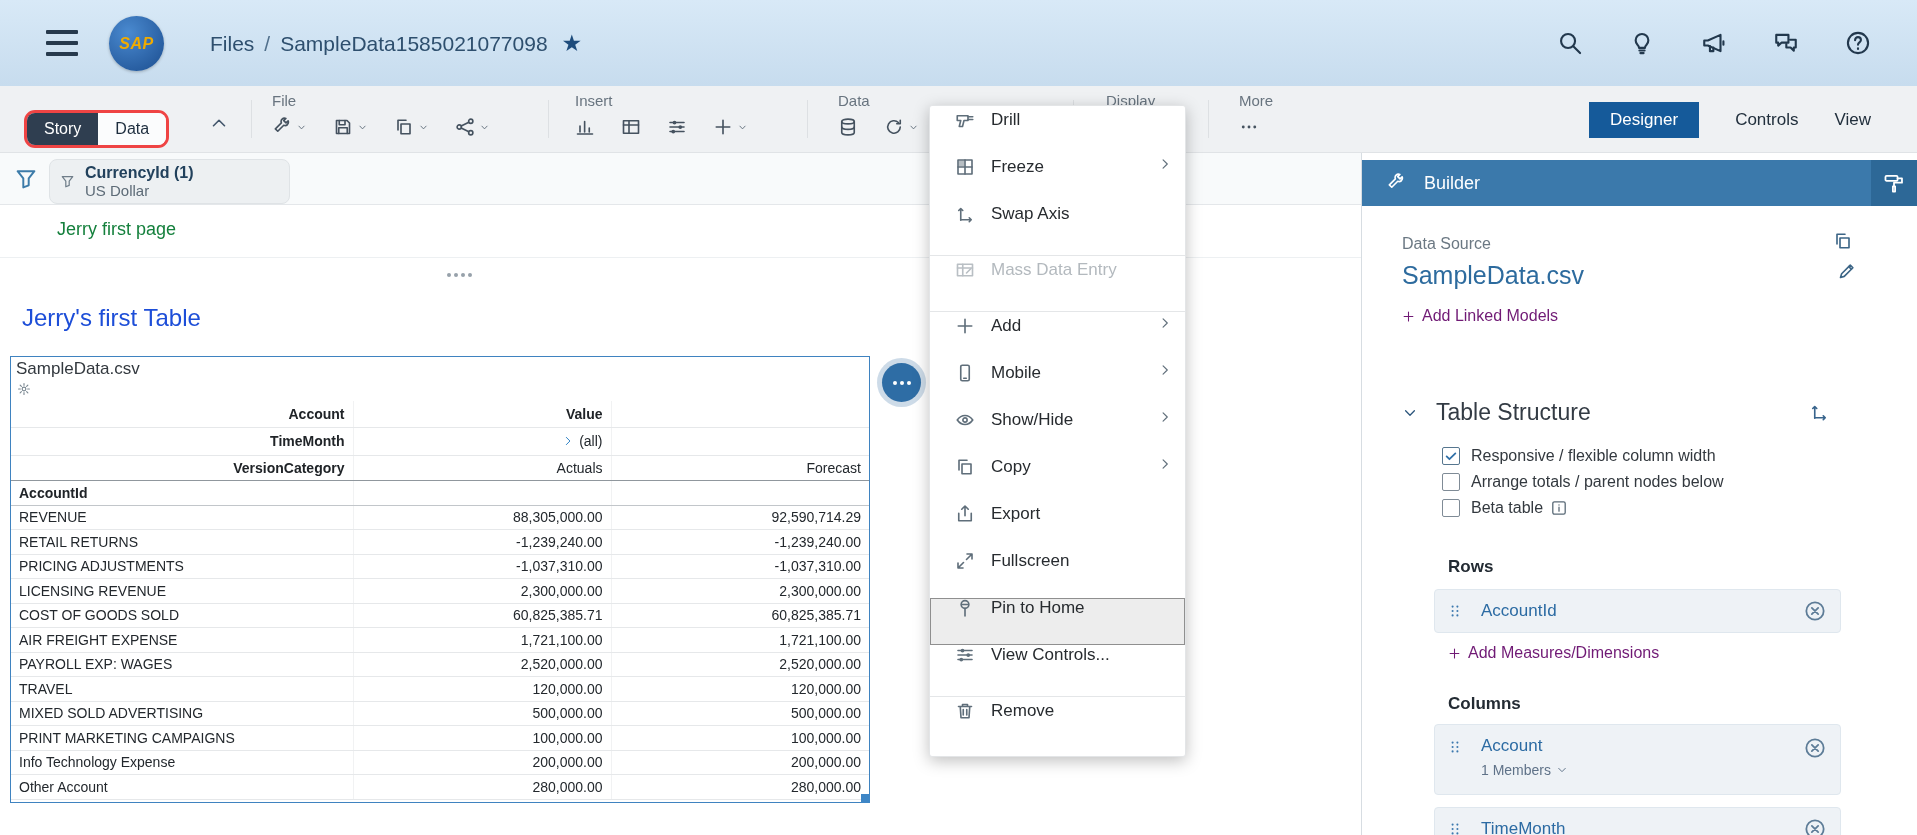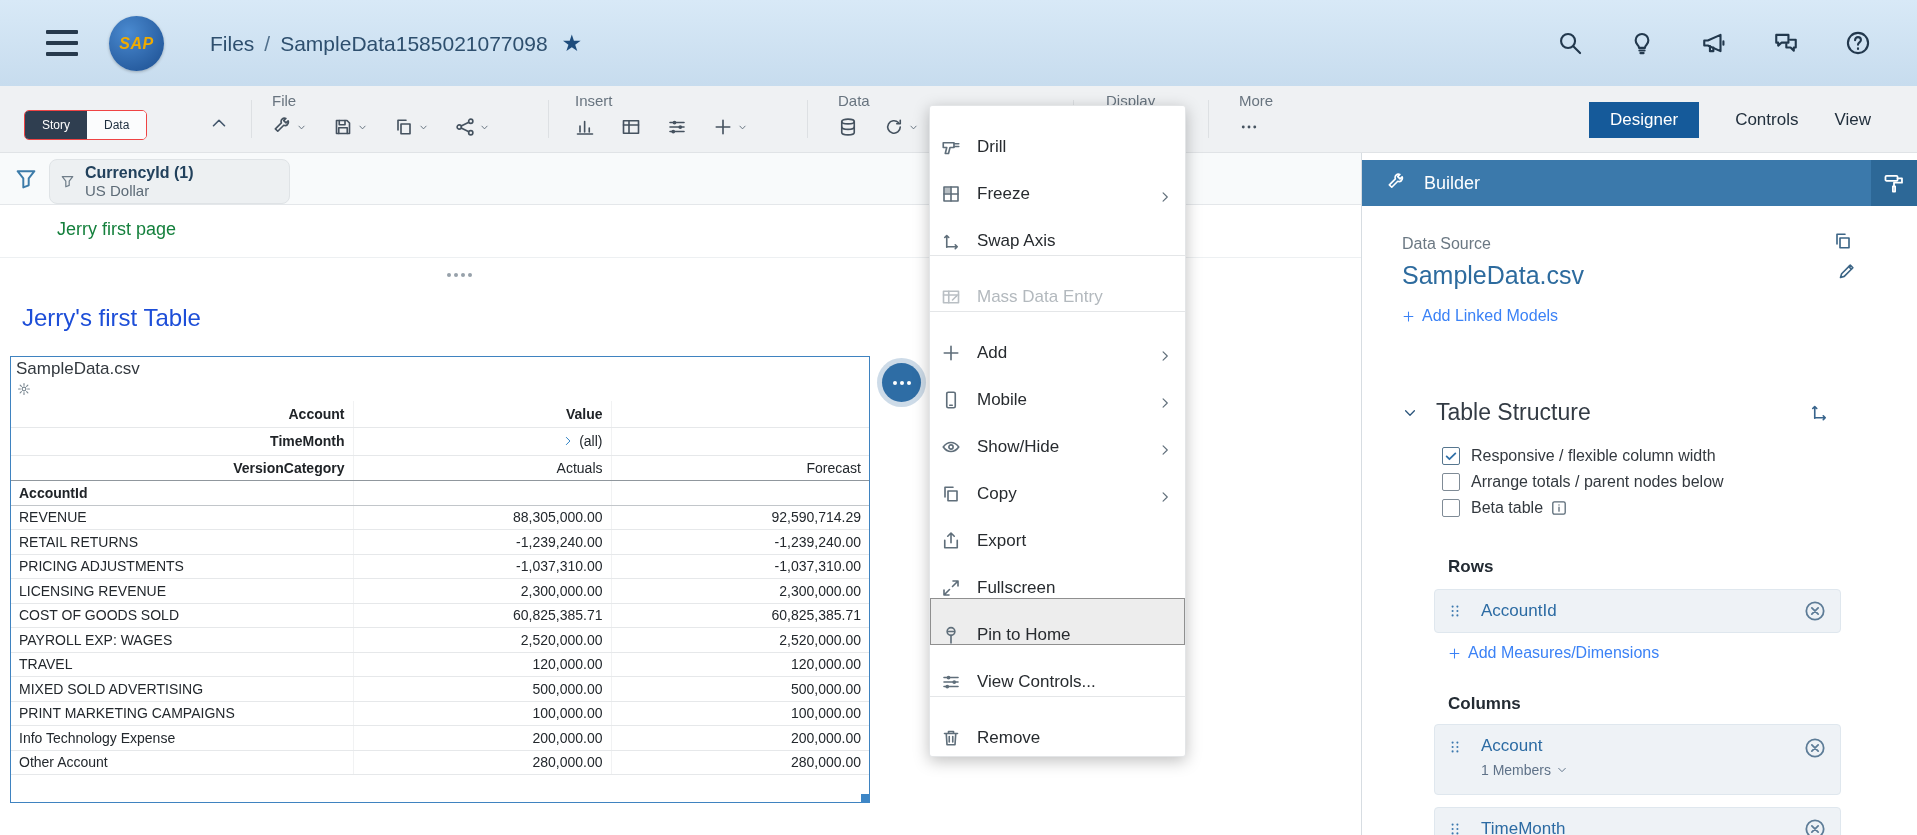--- a/index.html
+++ b/index.html
@@ -32,7 +32,7 @@
 
   
   .toolbar{position:absolute;top:86px;left:0;width:100%;height:67px;background:#eff1f3;border-bottom:1px solid #e0e3e6;z-index:10}
-  .seg{position:absolute;left:24px;top:24px;display:flex;border:1px solid #ef4444;border-radius:5px;overflow:hidden;font-size:12px}
+  .seg{position:absolute;left:24px;top:24px;display:flex;border:3px solid #ef4444;border-radius:11px;overflow:hidden;font-size:16px}
   .seg-on{background:#2f3e50;color:#fff;padding:7px 17px;cursor:pointer}
   .seg-off{background:#fbfcfd;color:#1d2d3e;padding:7px 17px;cursor:pointer}
   .tb-collapse{position:absolute;left:209px;top:27px;color:#42566b;cursor:pointer}

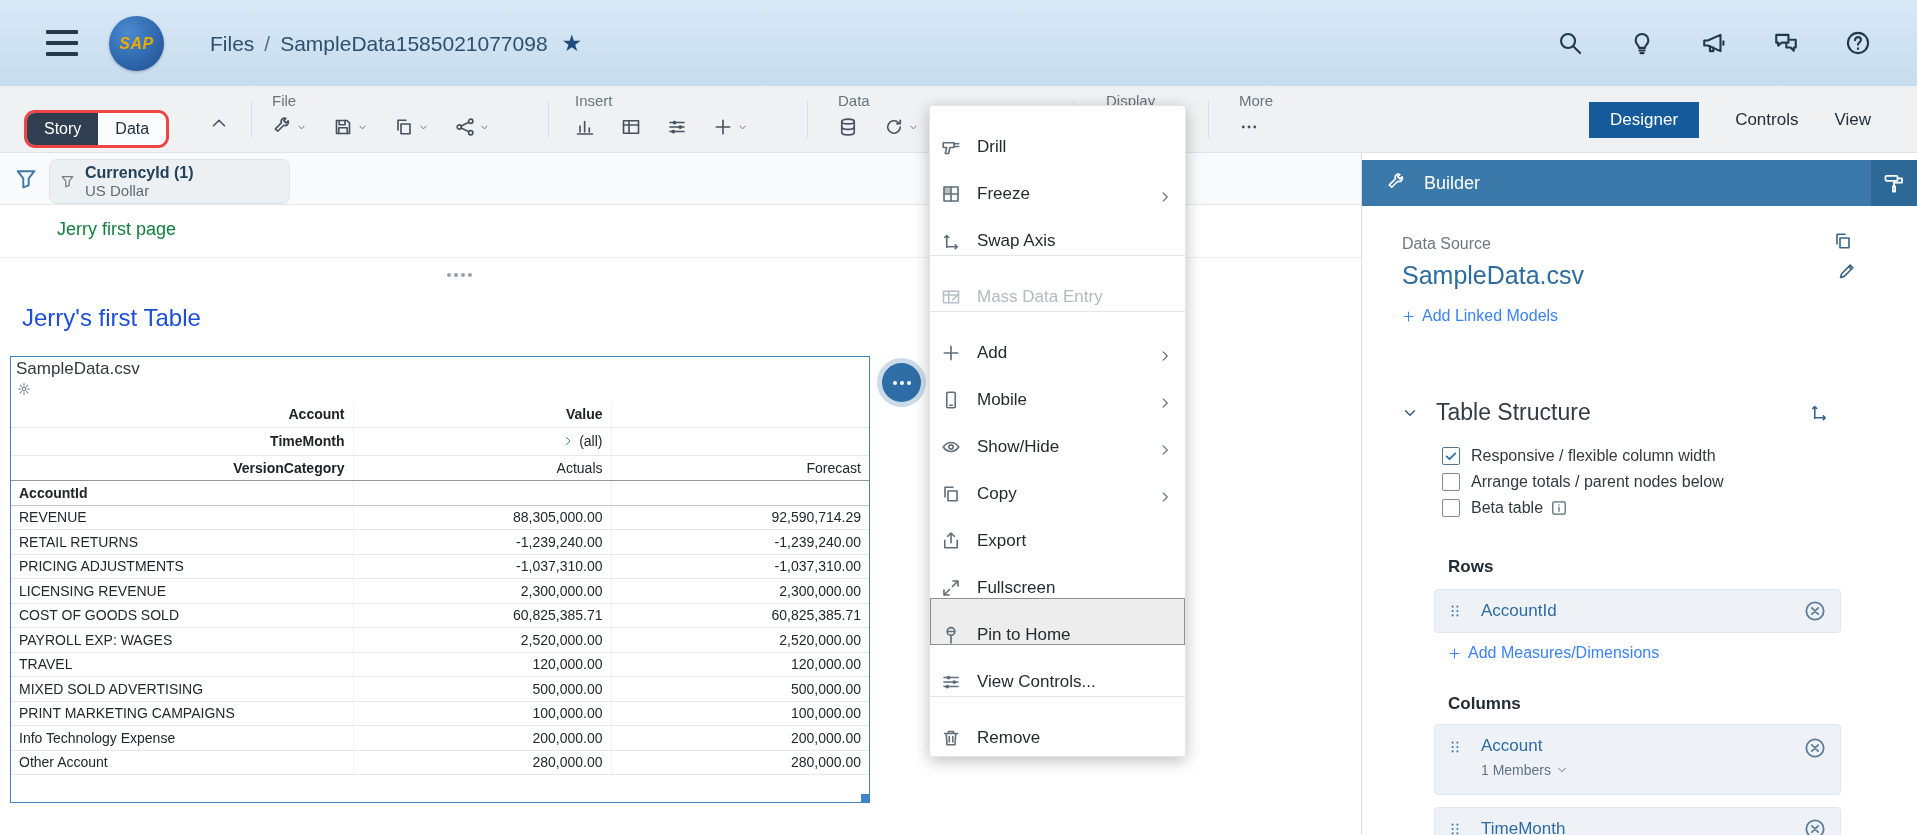--- a/index.html
+++ b/index.html
@@ -84,7 +84,7 @@
   
   .context-menu{position:absolute;left:929px;top:105px;width:257px;background:#fff;z-index:100;
     border:1px solid #e3e5e7;border-radius:3px;box-shadow:0 4px 16px rgba(0,0,0,.25);padding:4px 0 8px}
-  .menu-item{position:relative;height:47px;display:flex;align-items:flex-end;padding:0 26px 0 11px;cursor:pointer;color:#272b2f;font-size:17px}
+  .menu-item{position:relative;height:47px;display:flex;align-items:flex-start;padding:0 26px 0 25px;cursor:pointer;color:#272b2f;font-size:17px}
   .menu-item .ic{color:#5f6e7a;margin-right:16px}
   .menu-item.disabled{color:#b3b9be}
   .menu-item.disabled .ic{color:#b9bfc4}

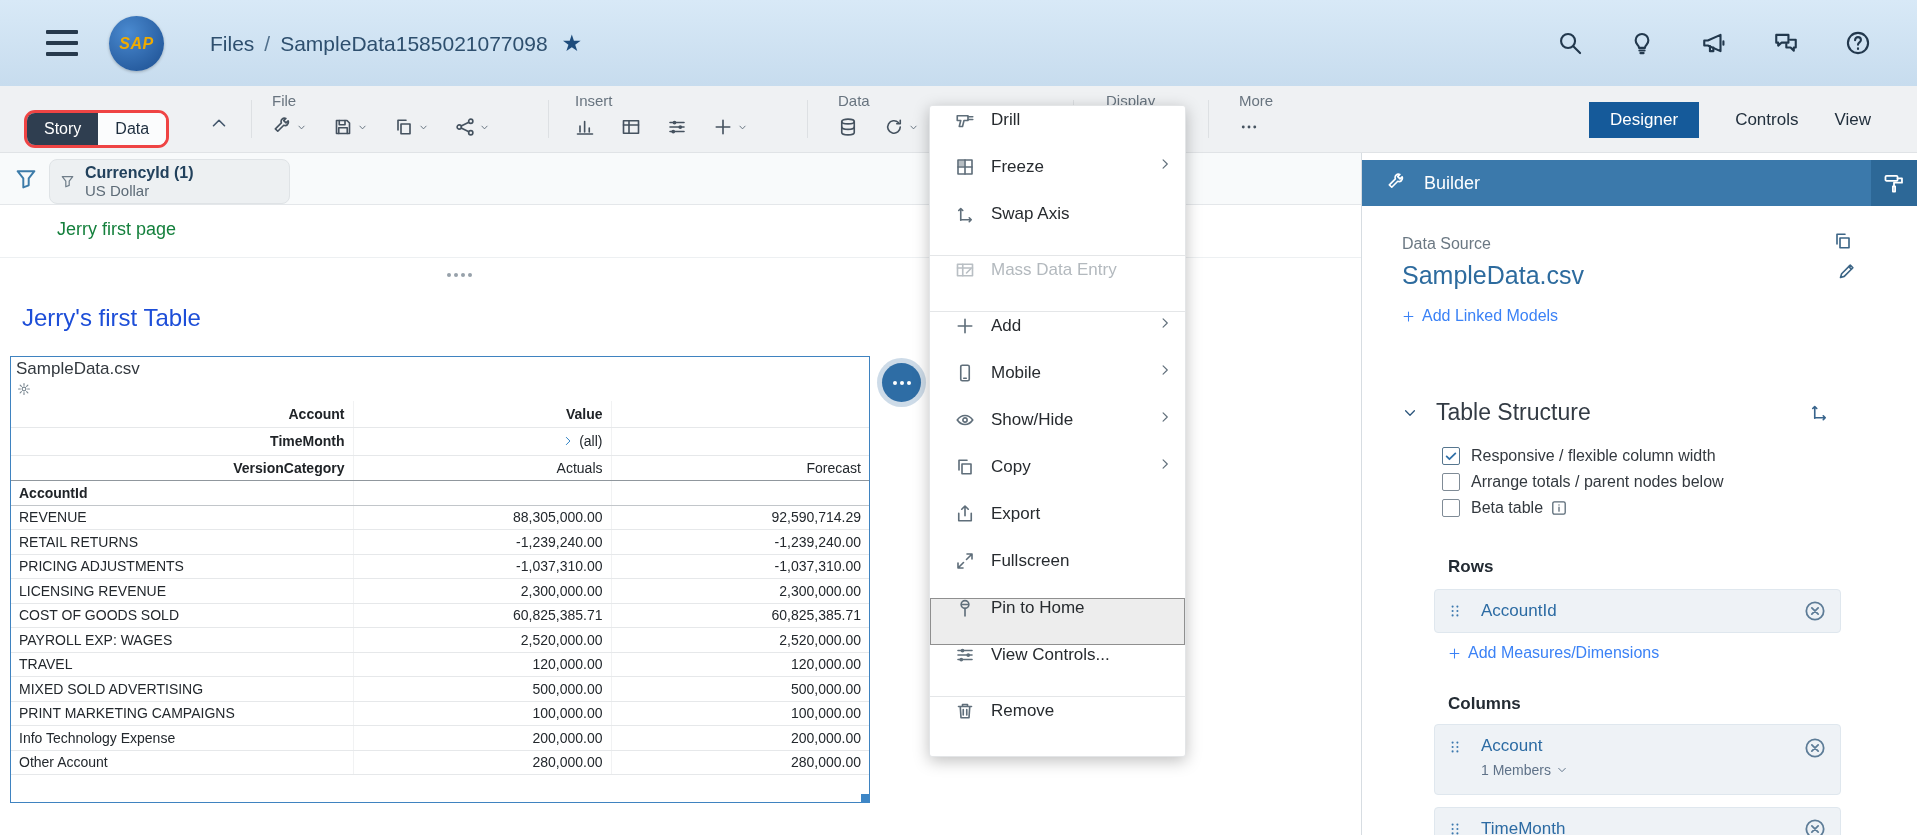--- a/index.html
+++ b/index.html
@@ -103,7 +103,7 @@
   .ds-copy{position:absolute;right:64px;top:78px;color:#3c6586;cursor:pointer}
   .ds-pencil{position:absolute;right:60px;top:108px;color:#3c6586;cursor:pointer}
   .ds-name{position:absolute;left:40px;top:108px;font-size:25px;color:#2d6b9e;cursor:pointer}
-  .link-blue{position:absolute;font-size:16px;color:#3b82f6;cursor:pointer;display:flex;align-items:center;gap:7px}
+  .link-blue{position:absolute;font-size:16px;color:#701a75;cursor:pointer;display:flex;align-items:center;gap:7px}
   .add-linked{left:40px;top:154px}
   .add-measures{left:86px;top:491px}
   .ts-chevron{position:absolute;left:40px;top:252px;color:#2c567c;cursor:pointer}

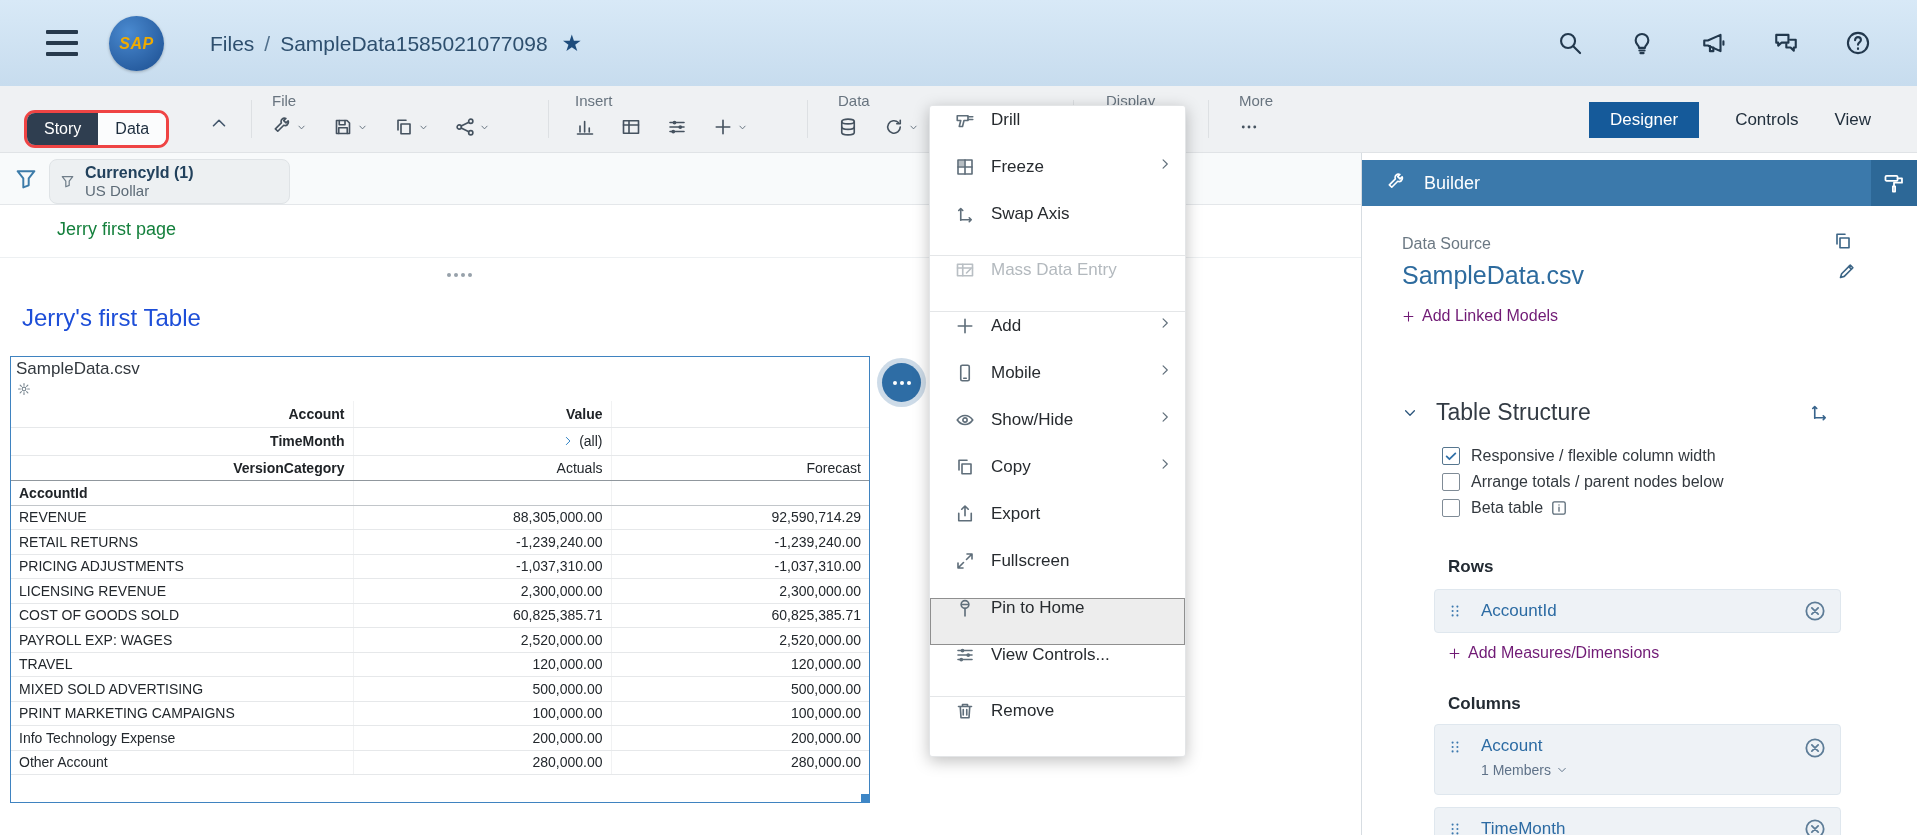--- a/index.html
+++ b/index.html
@@ -470,6 +470,11 @@
             <td class="c-right">60,825,385.71</td>
           </tr>
           <tr class="data-row">
+            <td>AIR FREIGHT EXPENSE</td>
+            <td class="c-right">1,721,100.00</td>
+            <td class="c-right">1,721,100.00</td>
+          </tr>
+          <tr class="data-row">
             <td>PAYROLL EXP: WAGES</td>
             <td class="c-right">2,520,000.00</td>
             <td class="c-right">2,520,000.00</td>

